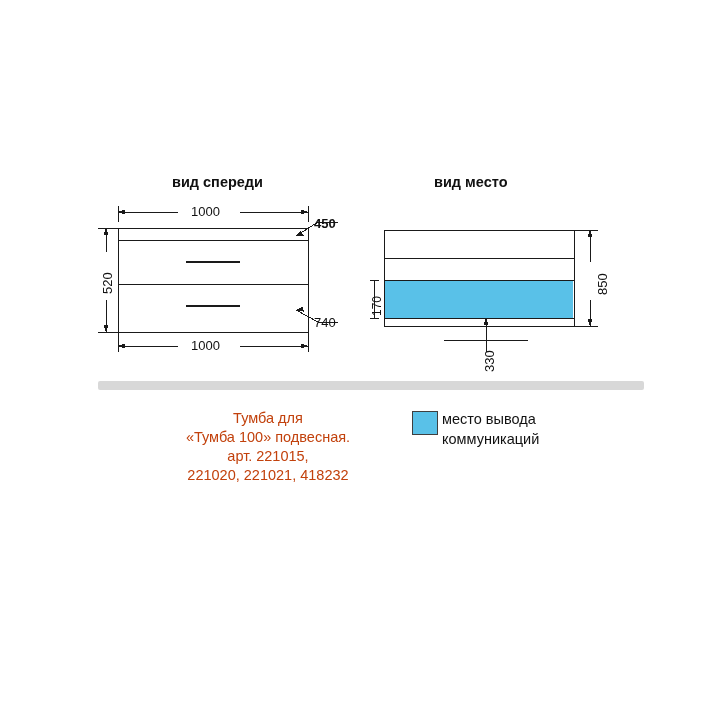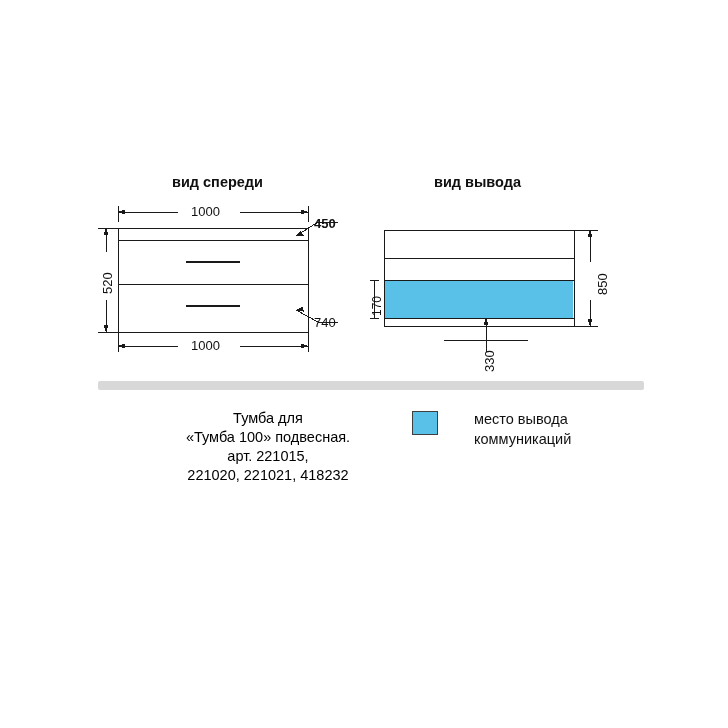--- a/index.html
+++ b/index.html
@@ -154,7 +154,7 @@
   </svg>
 
   <div class="ttl" style="left:172px; top:174px;">вид спереди</div>
-  <div class="ttl" style="left:434px; top:174px;">вид вывода</div>
+  <div class="ttl" style="left:434px; top:174px;">вид место</div>
 
   <div class="dim" style="left:191px; top:204px;">1000</div>
   <div class="dim" style="left:191px; top:338px;">1000</div>

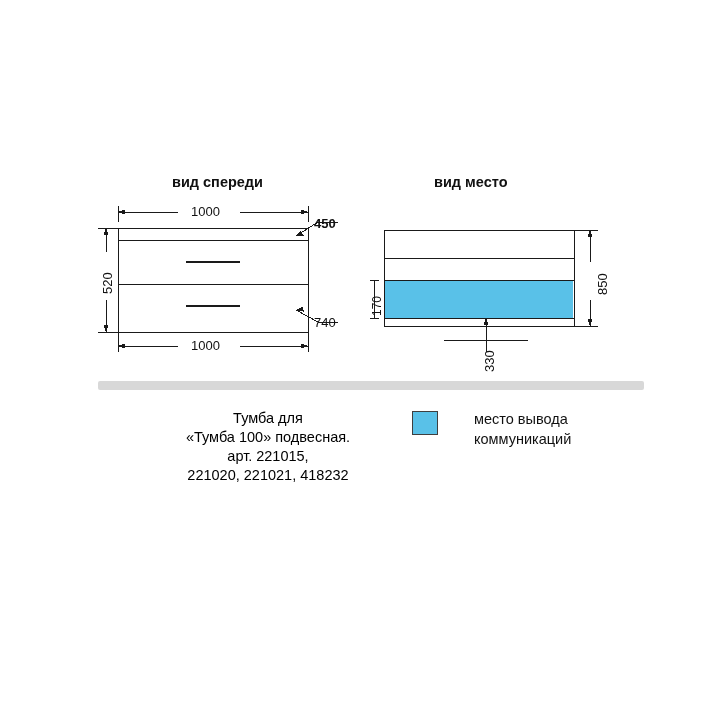--- a/index.html
+++ b/index.html
@@ -43,7 +43,7 @@
     position: absolute;
     font-size: 14.5px;
     line-height: 19px;
-    color: #000000;
+    color: #c2410c;
     text-align: center;
     white-space: nowrap;
   }

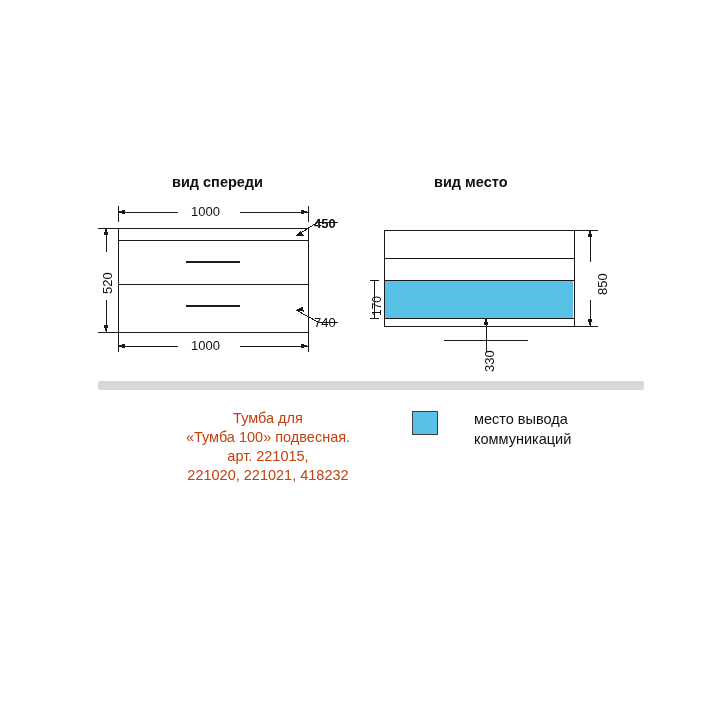--- a/index.html
+++ b/index.html
@@ -53,7 +53,6 @@
     line-height: 20px;
     color: #111;
     white-space: nowrap;
-    margin-left: 32px;
   }
   .swatch {
     position: absolute;

